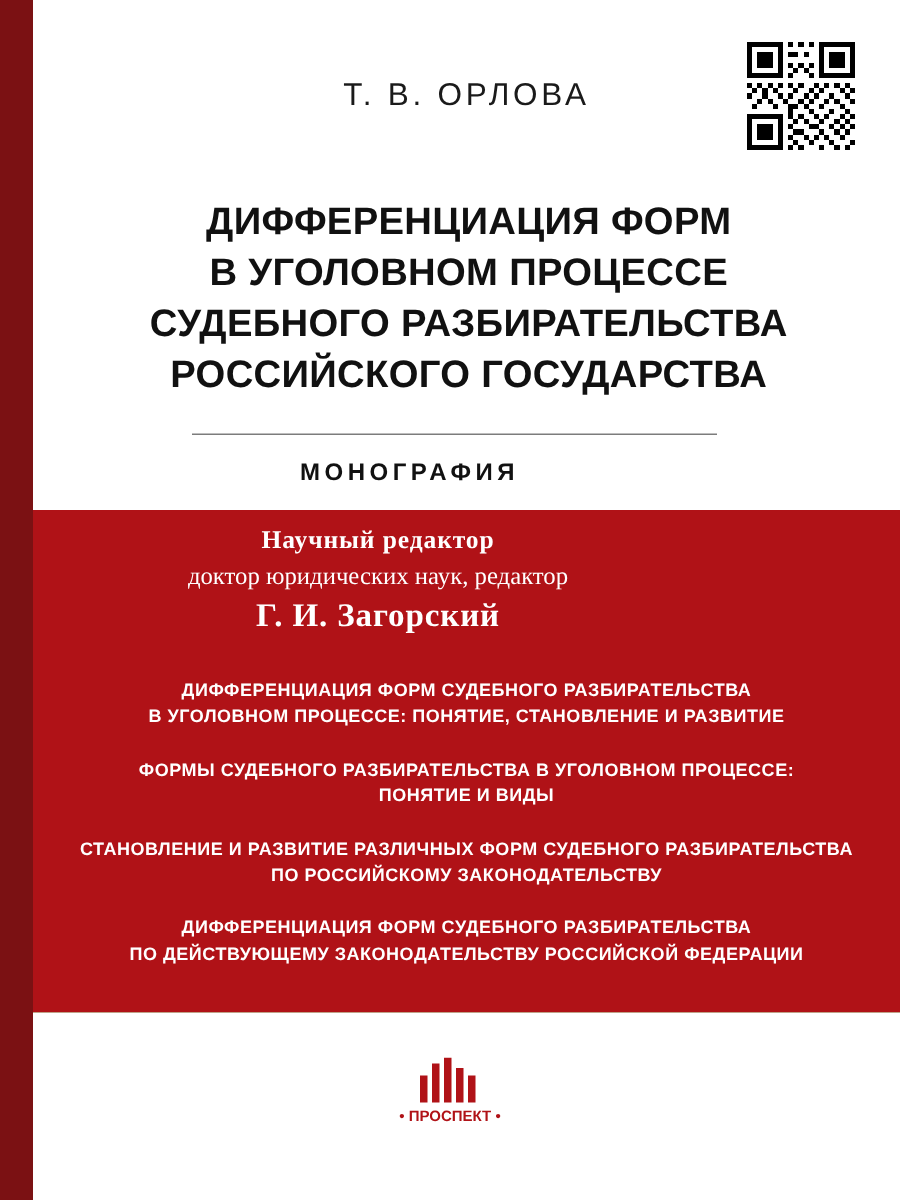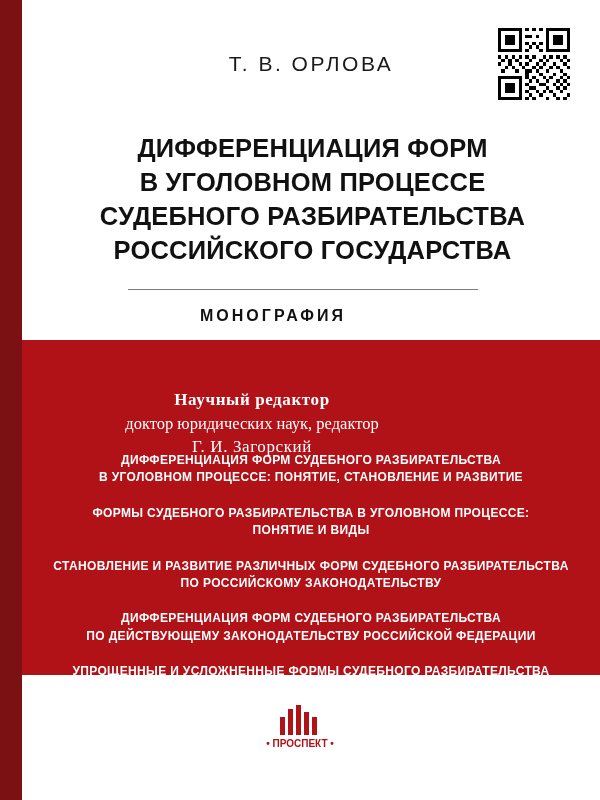--- a/index.html
+++ b/index.html
@@ -123,7 +123,6 @@
     text-align: center;
     color: #ffffff;
     font-family: "Liberation Serif", serif;
-    margin-top: 40px;
   }
   .editor-label {
     font-size: 17px;

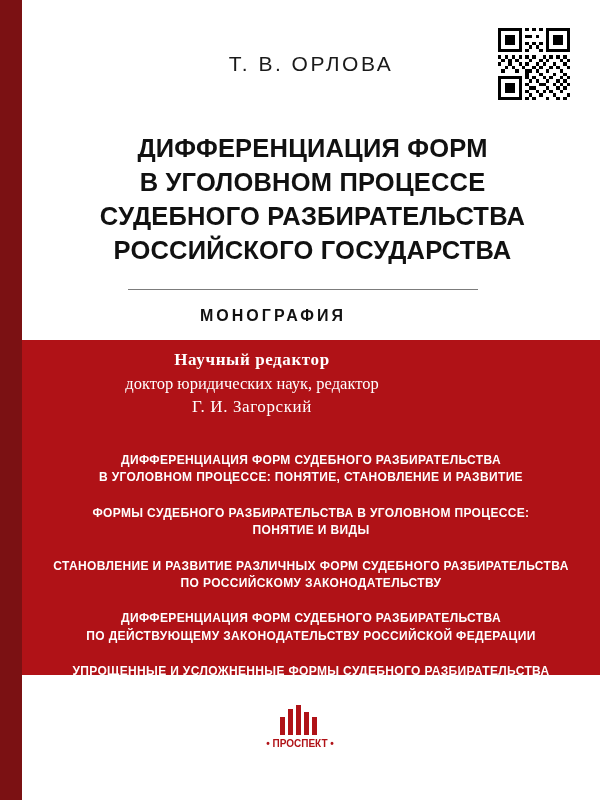--- a/index.html
+++ b/index.html
@@ -136,8 +136,8 @@
     margin-bottom: 3px;
   }
   .editor-name {
-    font-size: 17px;
-    font-weight: normal;
+    font-size: 22px;
+    font-weight: bold;
     letter-spacing: 0.6px;
   }
 

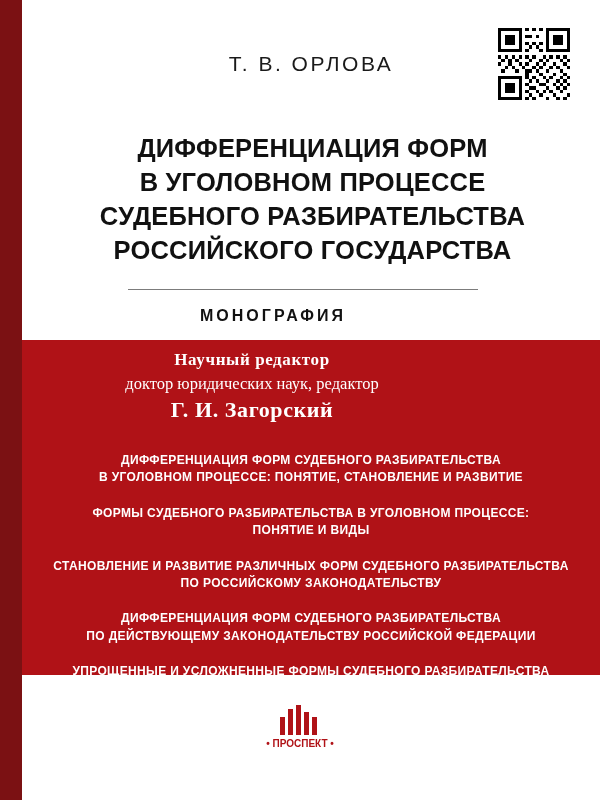--- a/index.html
+++ b/index.html
@@ -323,7 +323,6 @@
     <div class="item">ФОРМЫ СУДЕБНОГО РАЗБИРАТЕЛЬСТВА В УГОЛОВНОМ ПРОЦЕССЕ:<br>ПОНЯТИЕ И ВИДЫ</div>
     <div class="item">СТАНОВЛЕНИЕ И РАЗВИТИЕ РАЗЛИЧНЫХ ФОРМ СУДЕБНОГО РАЗБИРАТЕЛЬСТВА<br>ПО РОССИЙСКОМУ ЗАКОНОДАТЕЛЬСТВУ</div>
     <div class="item">ДИФФЕРЕНЦИАЦИЯ ФОРМ СУДЕБНОГО РАЗБИРАТЕЛЬСТВА<br>ПО ДЕЙСТВУЮЩЕМУ ЗАКОНОДАТЕЛЬСТВУ РОССИЙСКОЙ ФЕДЕРАЦИИ</div>
-    <div class="item">УПРОЩЕННЫЕ И УСЛОЖНЕННЫЕ ФОРМЫ СУДЕБНОГО РАЗБИРАТЕЛЬСТВА</div>
   </div>
 
   <div class="publisher">

